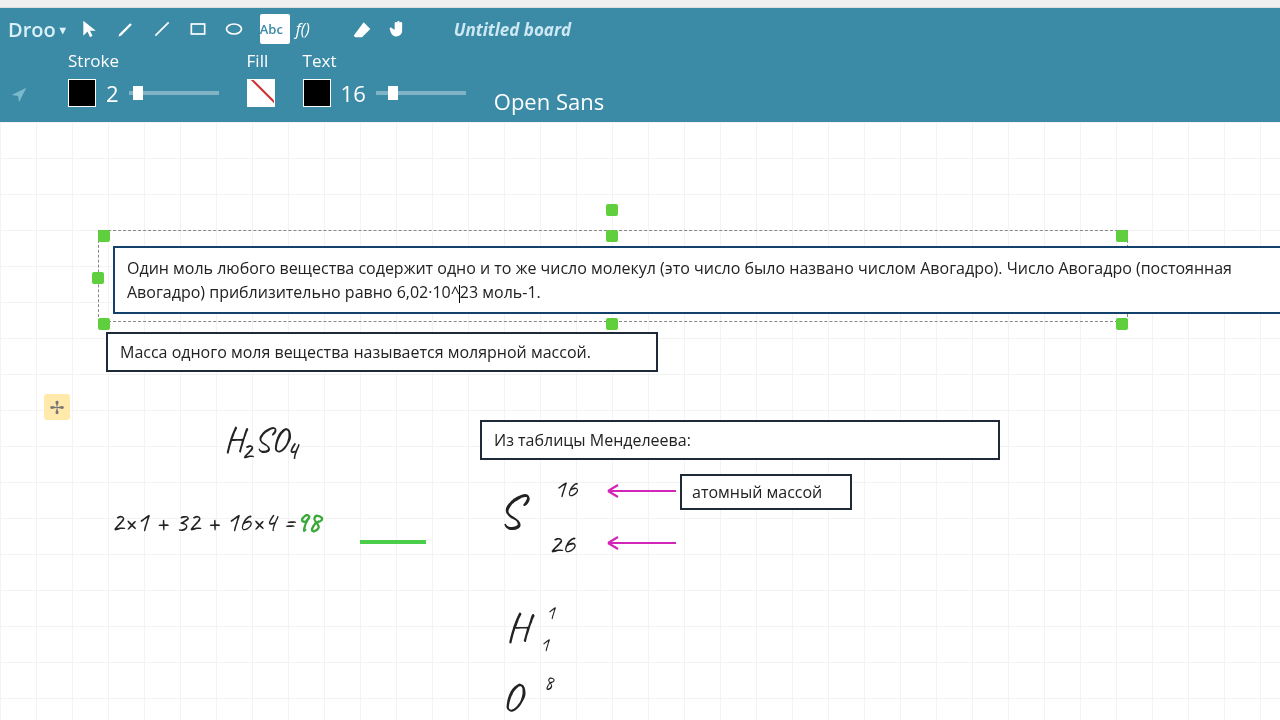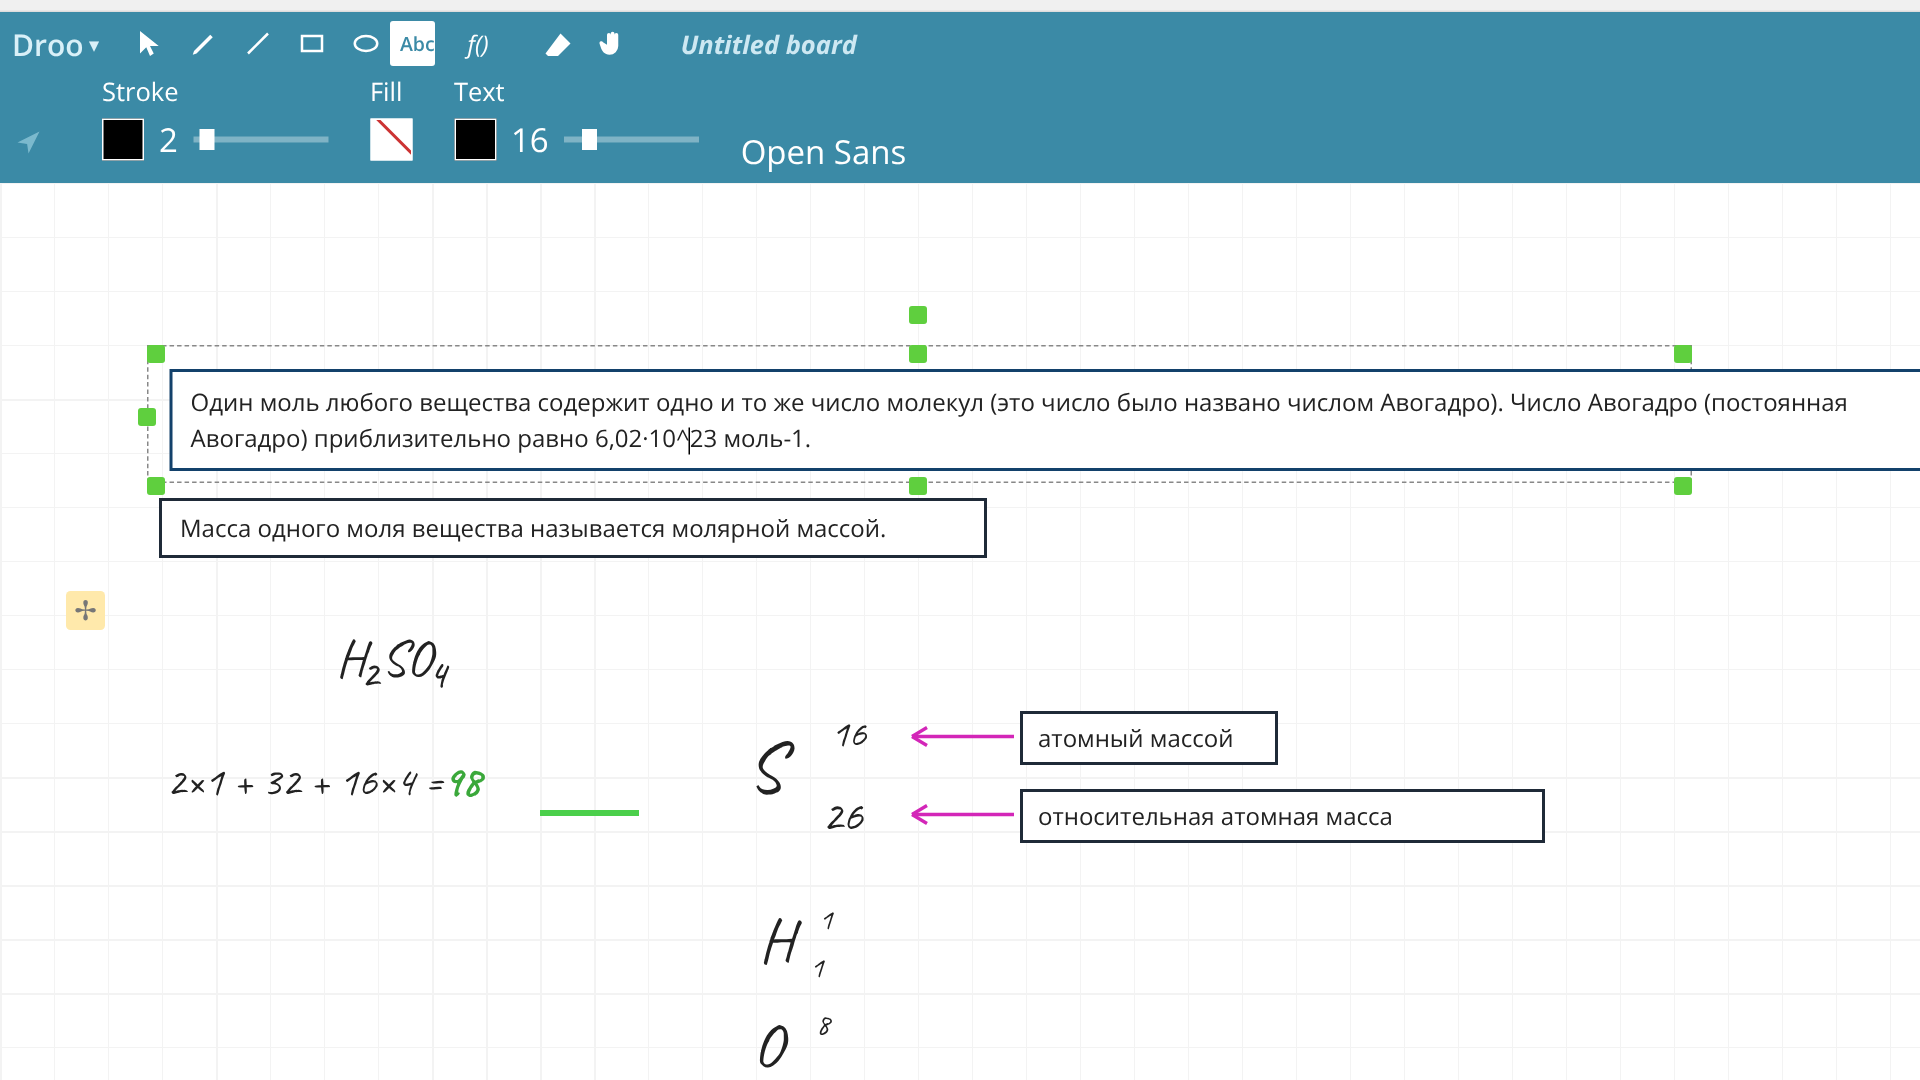--- a/index.html
+++ b/index.html
@@ -9,7 +9,7 @@
   .tool-row1 { display: flex; align-items: center; height: 42px; padding: 0 8px; gap: 6px; }
   .brand { font-size: 20px; font-weight: 600; display:flex; align-items:center; gap:4px; color:#d9f0f8; padding-right:8px;}
   .brand .chev { font-size:12px; }
-  .tool-btn { width: 30px; height: 30px; display: inline-flex; align-items: center; justify-content: flex-end; cursor: pointer; color: #fff; }
+  .tool-btn { width: 30px; height: 30px; display: inline-flex; align-items: center; justify-content: flex-start; cursor: pointer; color: #fff; }
   .tool-btn.active { background: #fff; color: #3b8aa6; border-radius:2px; }
   .tool-sep { width: 14px; }
   .board-title { color: #cde8f2; font-style: italic; font-size: 17px; margin-left: 30px; font-weight: bold; }

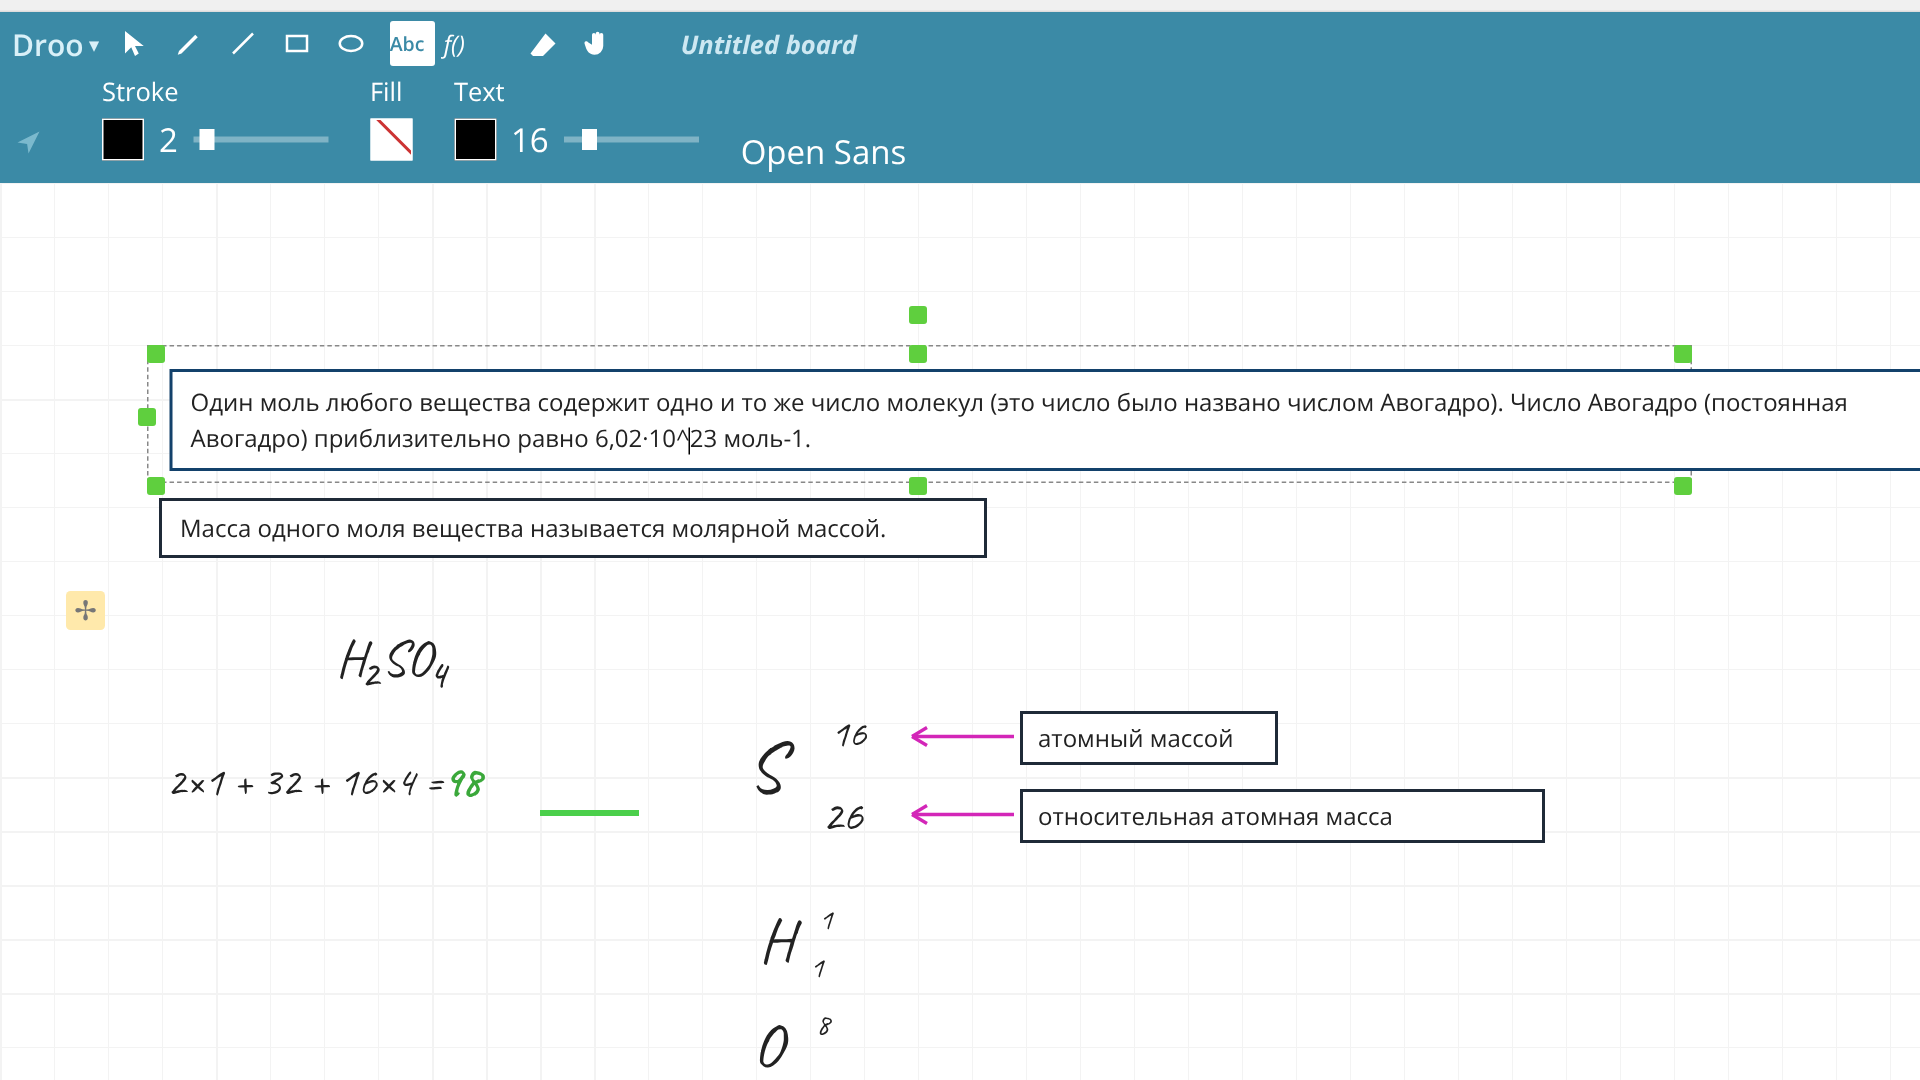--- a/index.html
+++ b/index.html
@@ -169,6 +169,7 @@
   </div>
   <div class="underline-g" style="left:360px; top:418px; width:66px;"></div>
 
+  <div class="note" style="left:480px; top:298px; width:520px; padding:6px 12px;">Из таблицы Менделеева:</div>
 
   <div class="hand" style="left:498px; top:360px; font-size:48px;">S</div>
   <div class="hand" style="left:554px; top:350px; font-size:26px;">16</div>

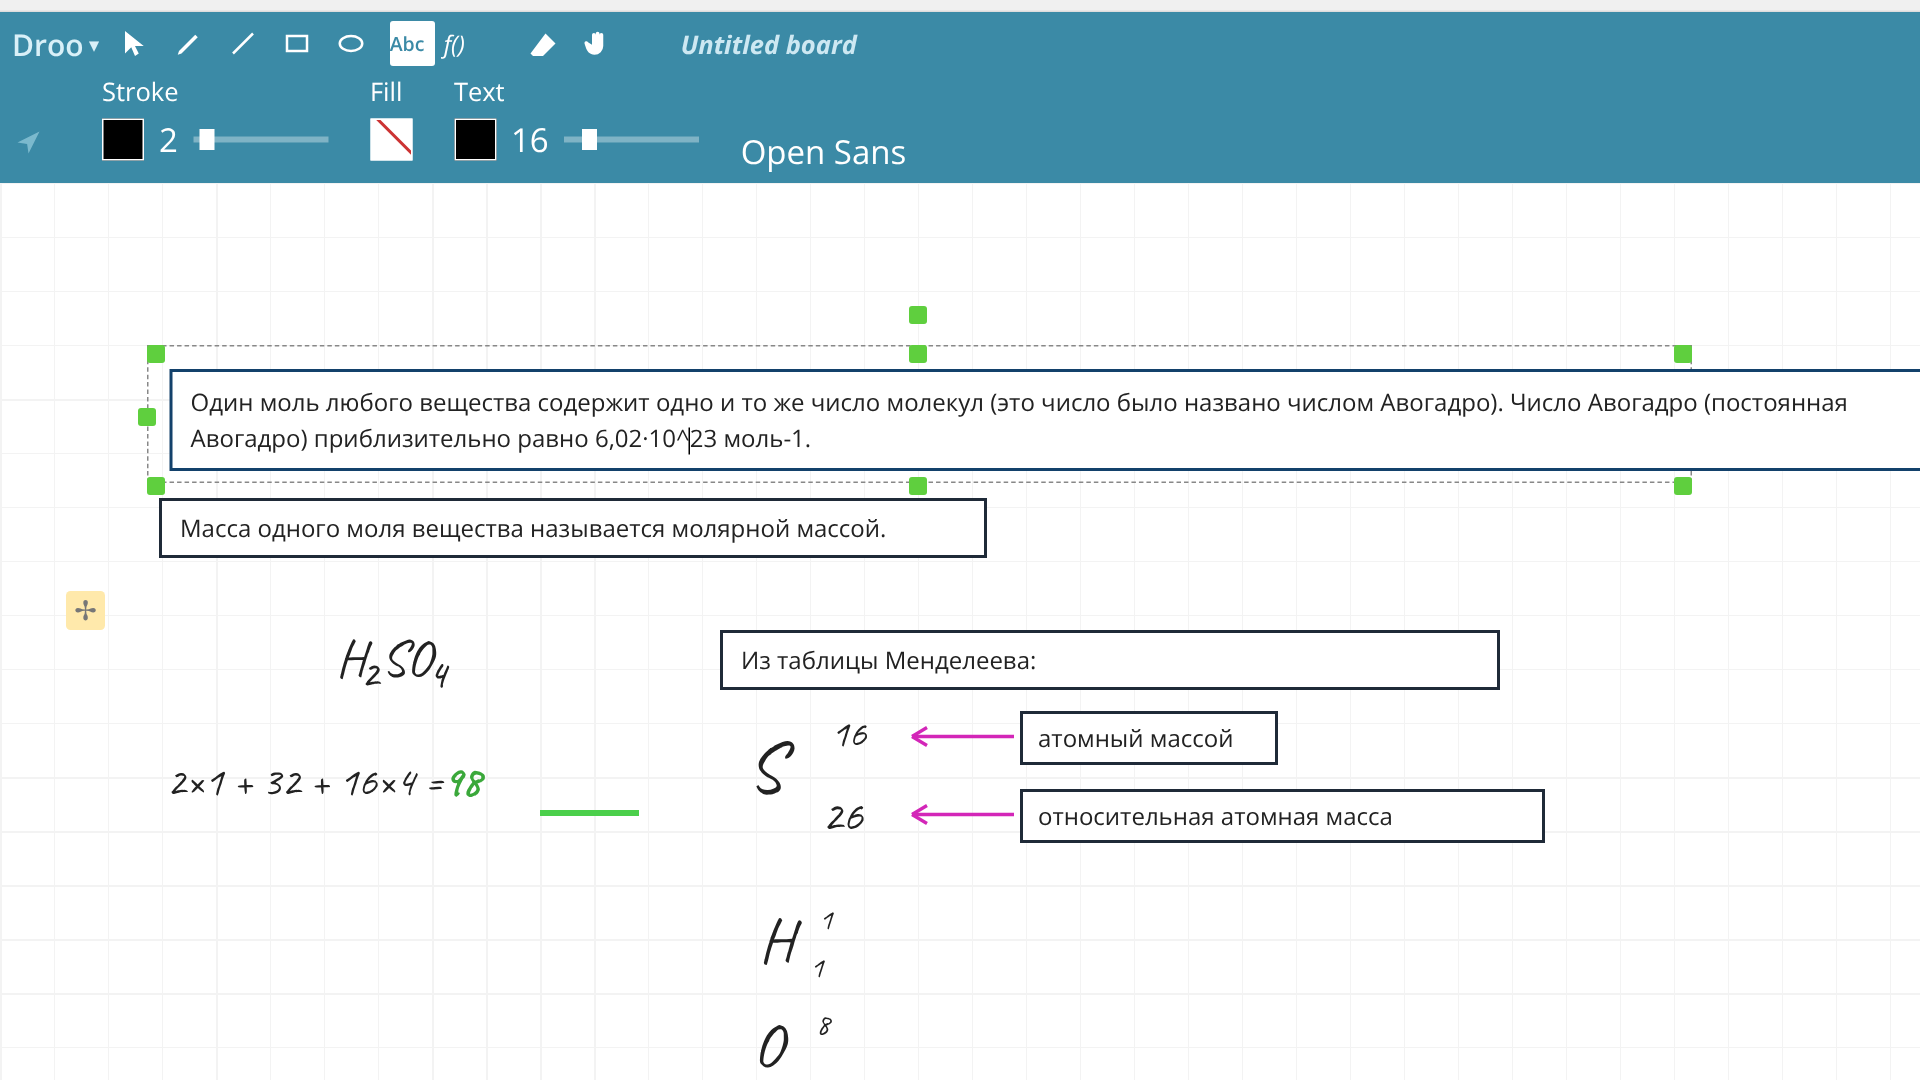--- a/index.html
+++ b/index.html
@@ -185,7 +185,6 @@
     <line x1="76" y1="13" x2="8" y2="13" class="arrow-s"></line>
     <path d="M8 13 L18 7 M8 13 L18 19" class="arrow-s"></path>
   </svg>
-  <div class="note" style="left:680px; top:404px; width:350px; padding:4px 10px;">относительная атомная масса</div>
 
   <div class="hand" style="left:506px; top:480px; font-size:40px;">H</div>
   <div class="hand" style="left:546px; top:478px; font-size:20px;">1</div>

